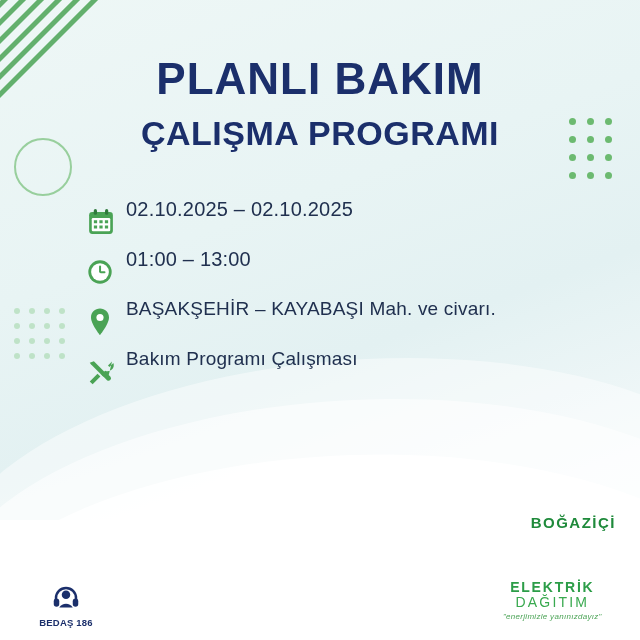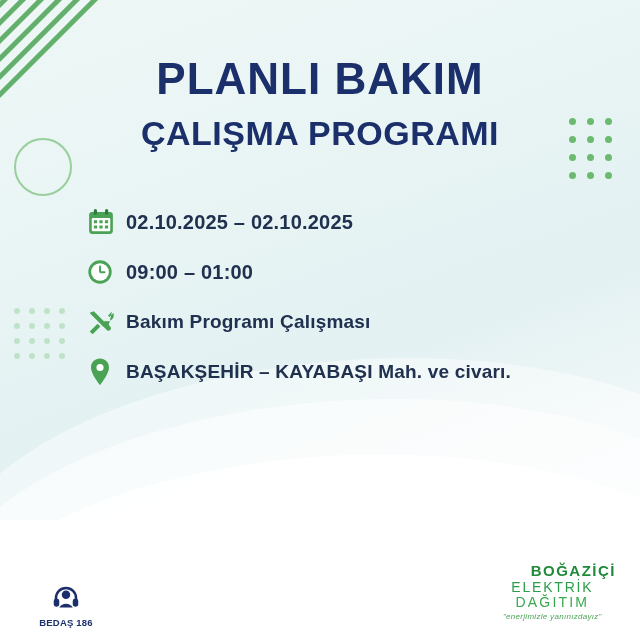--- a/index.html
+++ b/index.html
@@ -128,10 +128,8 @@
   }
   .info-row {
     display: flex;
-    align-items: center;
     height: 48px;
     margin-bottom: 2px;
-    font-weight: bold;
   }
   .info-icon {
     width: 40px;

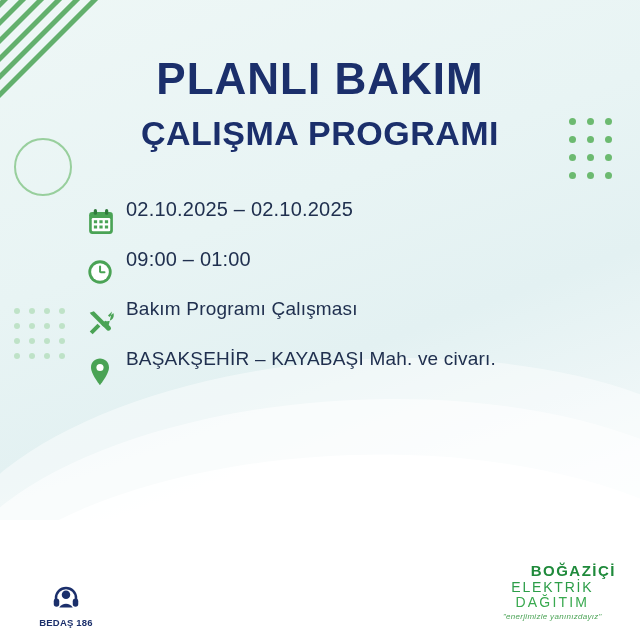--- a/index.html
+++ b/index.html
@@ -303,7 +303,7 @@
           <rect x="11.9" y="11.3" width="4.8" height="1.7" rx="0.85" fill="#4aa355"></rect>
         </svg>
       </span>
-      <span class="info-text big">09:00 – 01:00</span>
+      <span class="info-text big">01:00 – 13:00</span>
     </div>
 
     <div class="info-row">

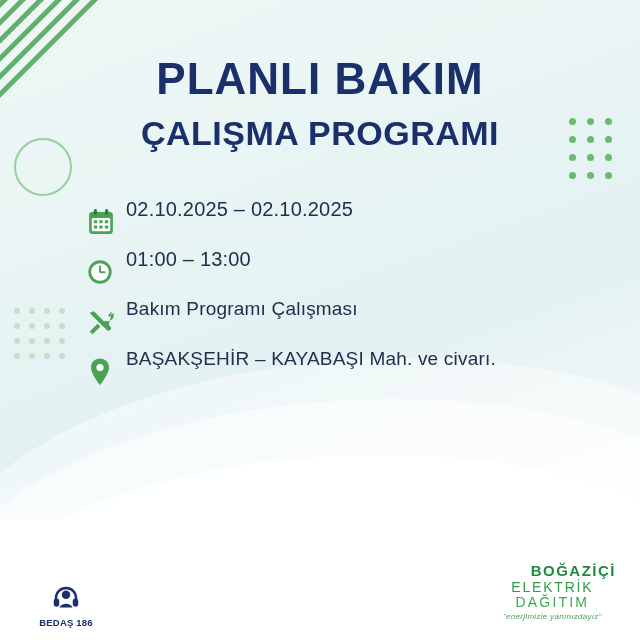--- a/index.html
+++ b/index.html
@@ -308,6 +308,16 @@
 
     <div class="info-row">
       <span class="info-icon">
+        <svg width="28" height="30" viewBox="0 0 24 26">
+          <path d="M12 1.4c-4.3 0-7.8 3.4-7.8 7.6 0 5.7 7.8 15.3 7.8 15.3s7.8-9.6 7.8-15.3c0-4.2-3.5-7.6-7.8-7.6z" fill="#4aa355"></path>
+          <circle cx="12" cy="9.1" r="3.1" fill="#ffffff"></circle>
+        </svg>
+      </span>
+      <span class="info-text">BAŞAKŞEHİR – KAYABAŞI Mah. ve civarı.</span>
+    </div>
+
+    <div class="info-row">
+      <span class="info-icon">
         <svg width="30" height="30" viewBox="0 0 24 24">
           <path d="M3 4.5l3.3-1.2 10 10-2.4 2.4-10-10z" fill="#4aa355"></path>
           <path d="M3 19.5l6.2-6.2 2.3 2.3L5.3 21.8z" fill="#4aa355"></path>
@@ -315,16 +325,6 @@
         </svg>
       </span>
       <span class="info-text">Bakım Programı Çalışması</span>
-    </div>
-
-    <div class="info-row">
-      <span class="info-icon">
-        <svg width="28" height="30" viewBox="0 0 24 26">
-          <path d="M12 1.4c-4.3 0-7.8 3.4-7.8 7.6 0 5.7 7.8 15.3 7.8 15.3s7.8-9.6 7.8-15.3c0-4.2-3.5-7.6-7.8-7.6z" fill="#4aa355"></path>
-          <circle cx="12" cy="9.1" r="3.1" fill="#ffffff"></circle>
-        </svg>
-      </span>
-      <span class="info-text">BAŞAKŞEHİR – KAYABAŞI Mah. ve civarı.</span>
     </div>
 
   </div>

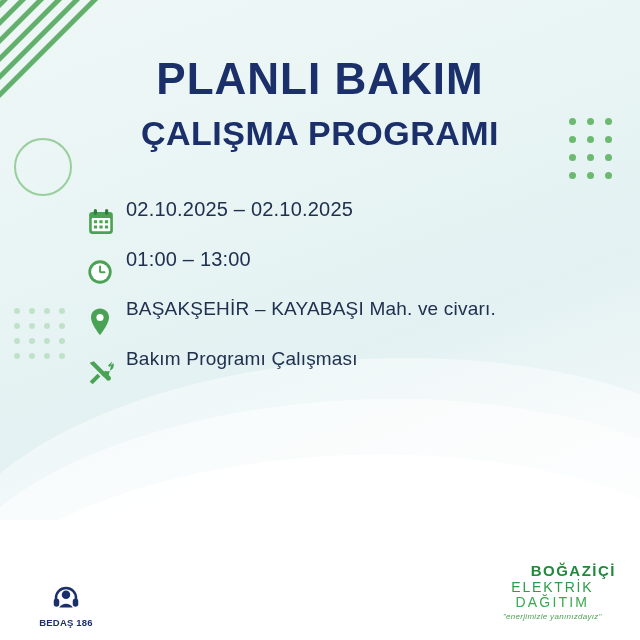--- a/index.html
+++ b/index.html
@@ -194,9 +194,10 @@
   }
   .brand .b2 {
     font-size: 14px;
-    font-weight: normal;
+    font-weight: bold;
     color: #2c9d48;
     letter-spacing: 1.8px;
+    margin-top: 48px;
   }
   .brand .b3 {
     font-size: 14px;

